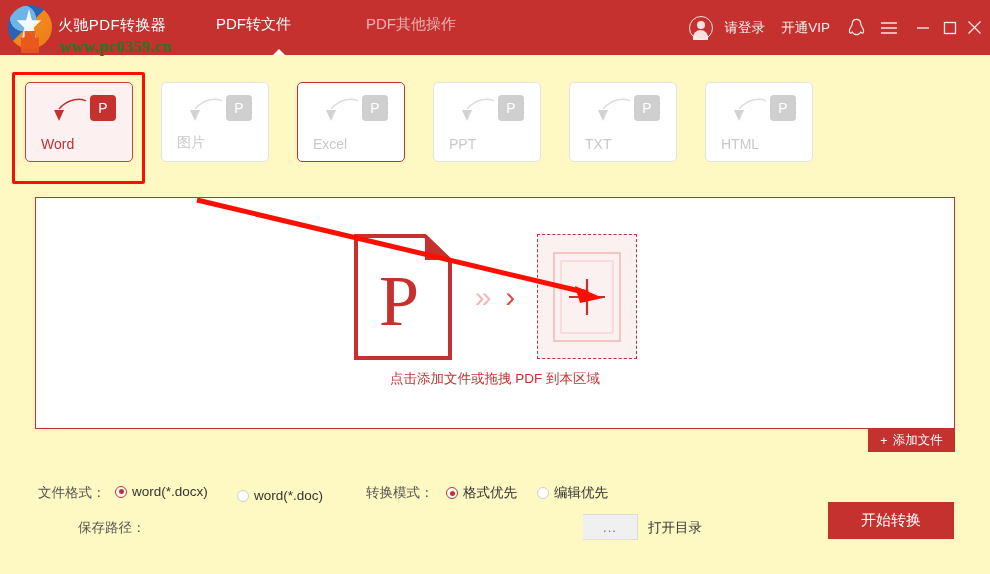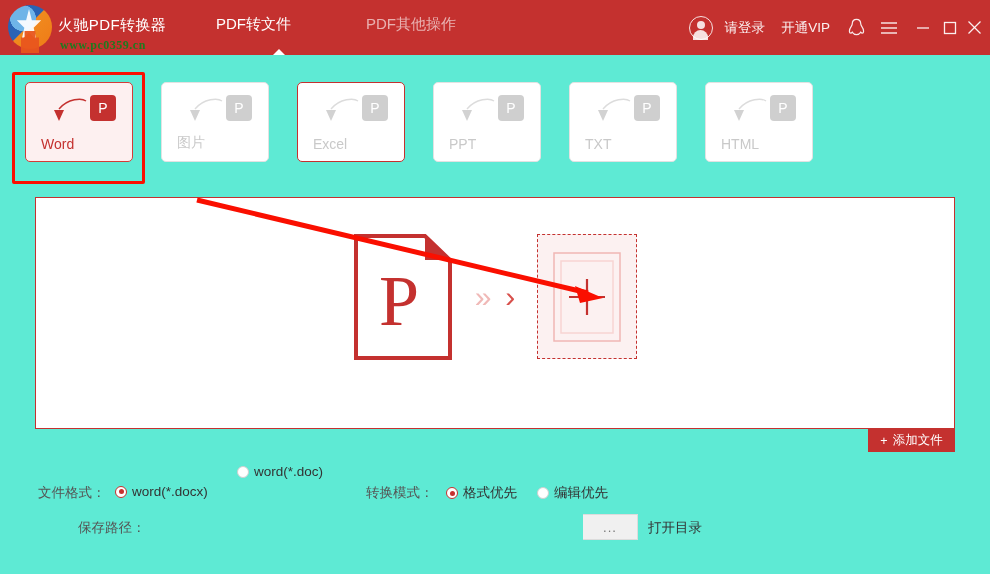--- a/index.html
+++ b/index.html
@@ -9,7 +9,7 @@
     background: #ffffff;
     overflow: hidden;
   }
-  #app { position: relative; width: 990px; height: 574px; background:#5eead4; }
+  #app { position: relative; width: 990px; height: 574px; background:#fef9c3; }
 
   
   .titlebar {

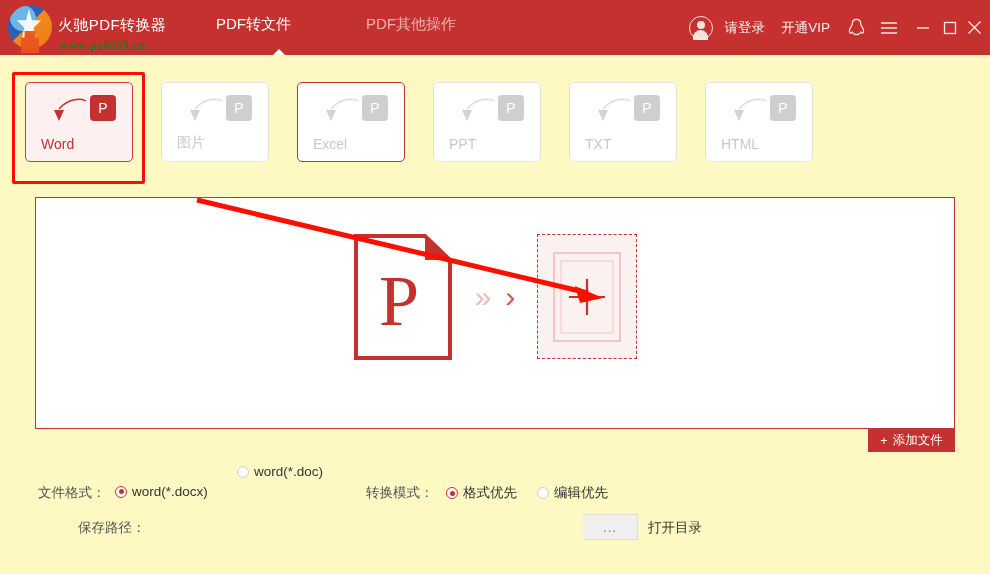--- a/index.html
+++ b/index.html
@@ -168,7 +168,7 @@
   }
   .wm-sub {
     left:60px; top:38px; font-family:"Liberation Serif", serif; font-weight:bold;
-    font-size:12px; color:#1f7a1f; letter-spacing:.5px;
+    font-size:16px; color:#1f7a1f; letter-spacing:.5px;
   }
 </style>
 </head>

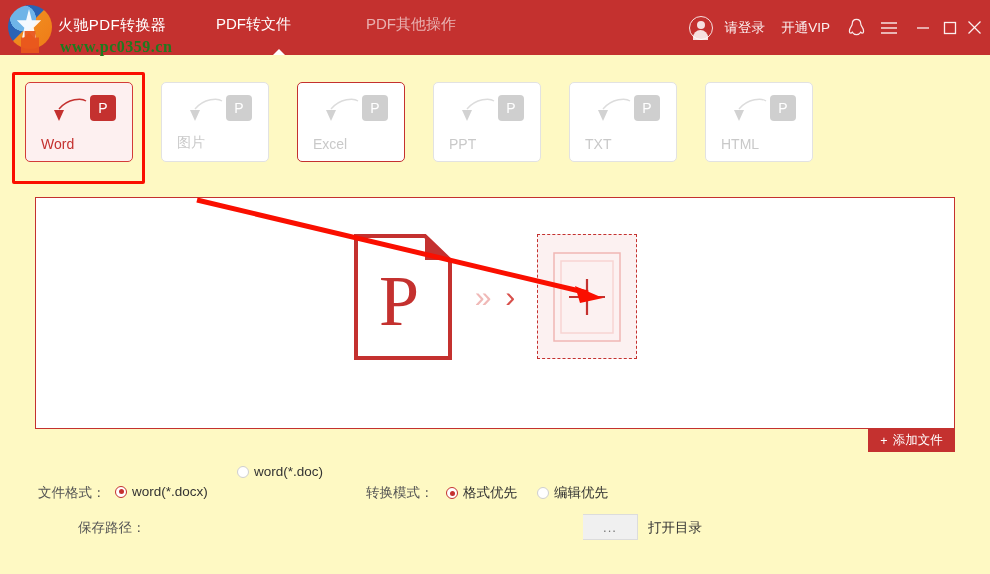--- a/index.html
+++ b/index.html
@@ -323,6 +323,7 @@
       </div>
     </div>
 
+    <div class="drop-hint">点击添加文件或拖拽 PDF 到本区域</div>
   </div>
 
   <div class="add-file-btn">

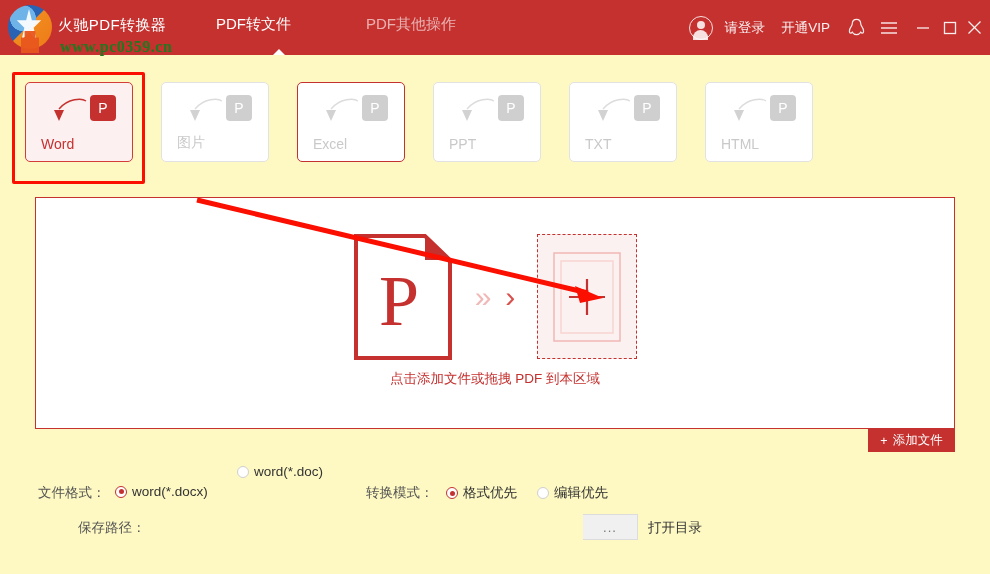--- a/index.html
+++ b/index.html
@@ -340,7 +340,7 @@
     </span>
   </div>
 
-  <div class="opt-row" style="left:237px; top:464px;">
+  <div class="opt-row" style="left:237px; top:488px;">
     <span class="radio">
       <span class="rdot"></span>
       <span class="radio-txt off">word(*.doc)</span>

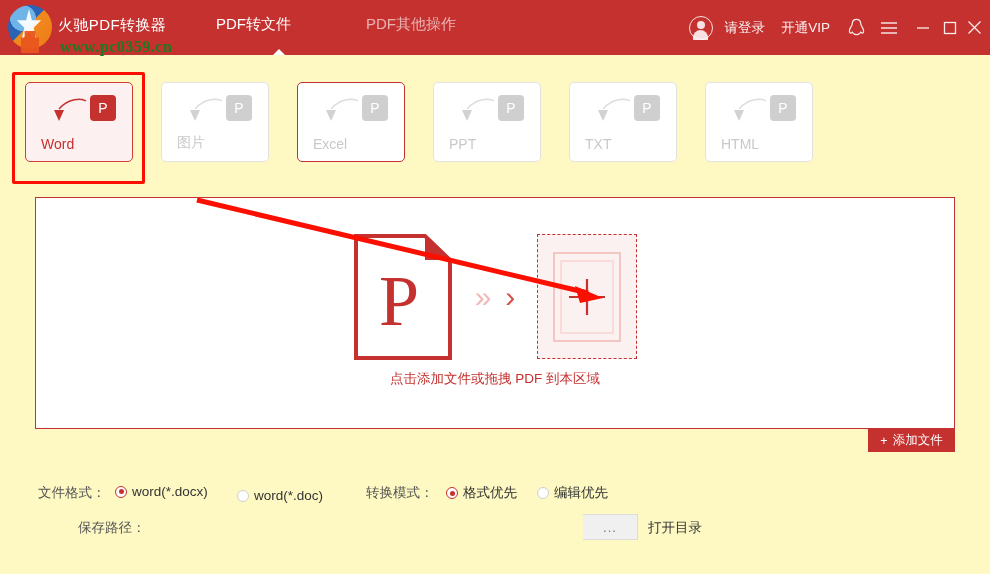--- a/index.html
+++ b/index.html
@@ -370,6 +370,7 @@
 
   <div class="open-dir">打开目录</div>
 
+  <div class="start-btn">开始转换</div>
 
   <svg class="anno">
     <line x1="197" y1="200" x2="588" y2="293" stroke="#fa0f00" stroke-width="5"></line>

